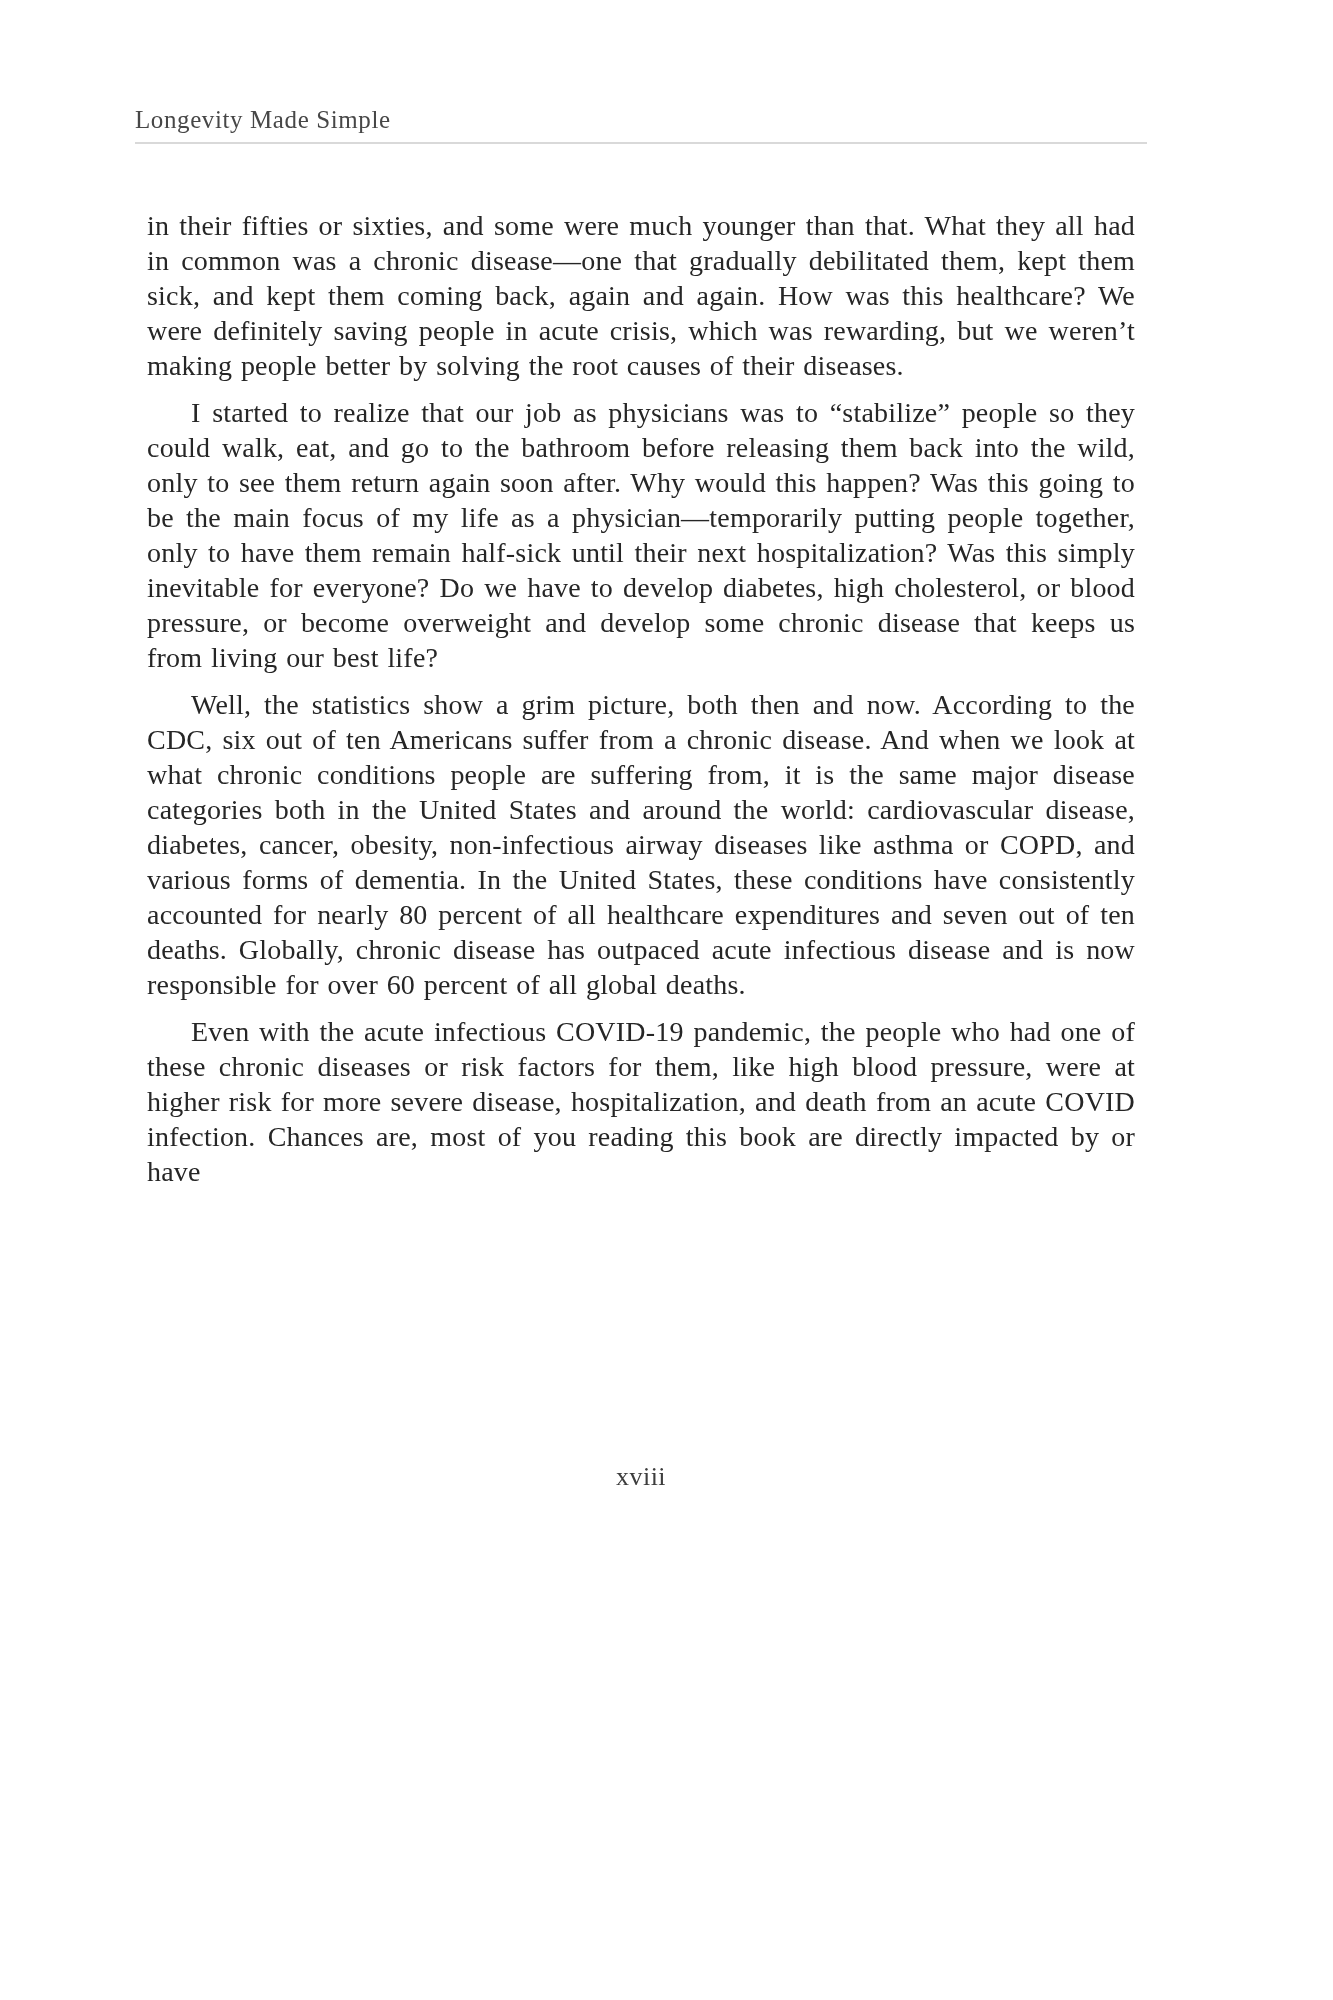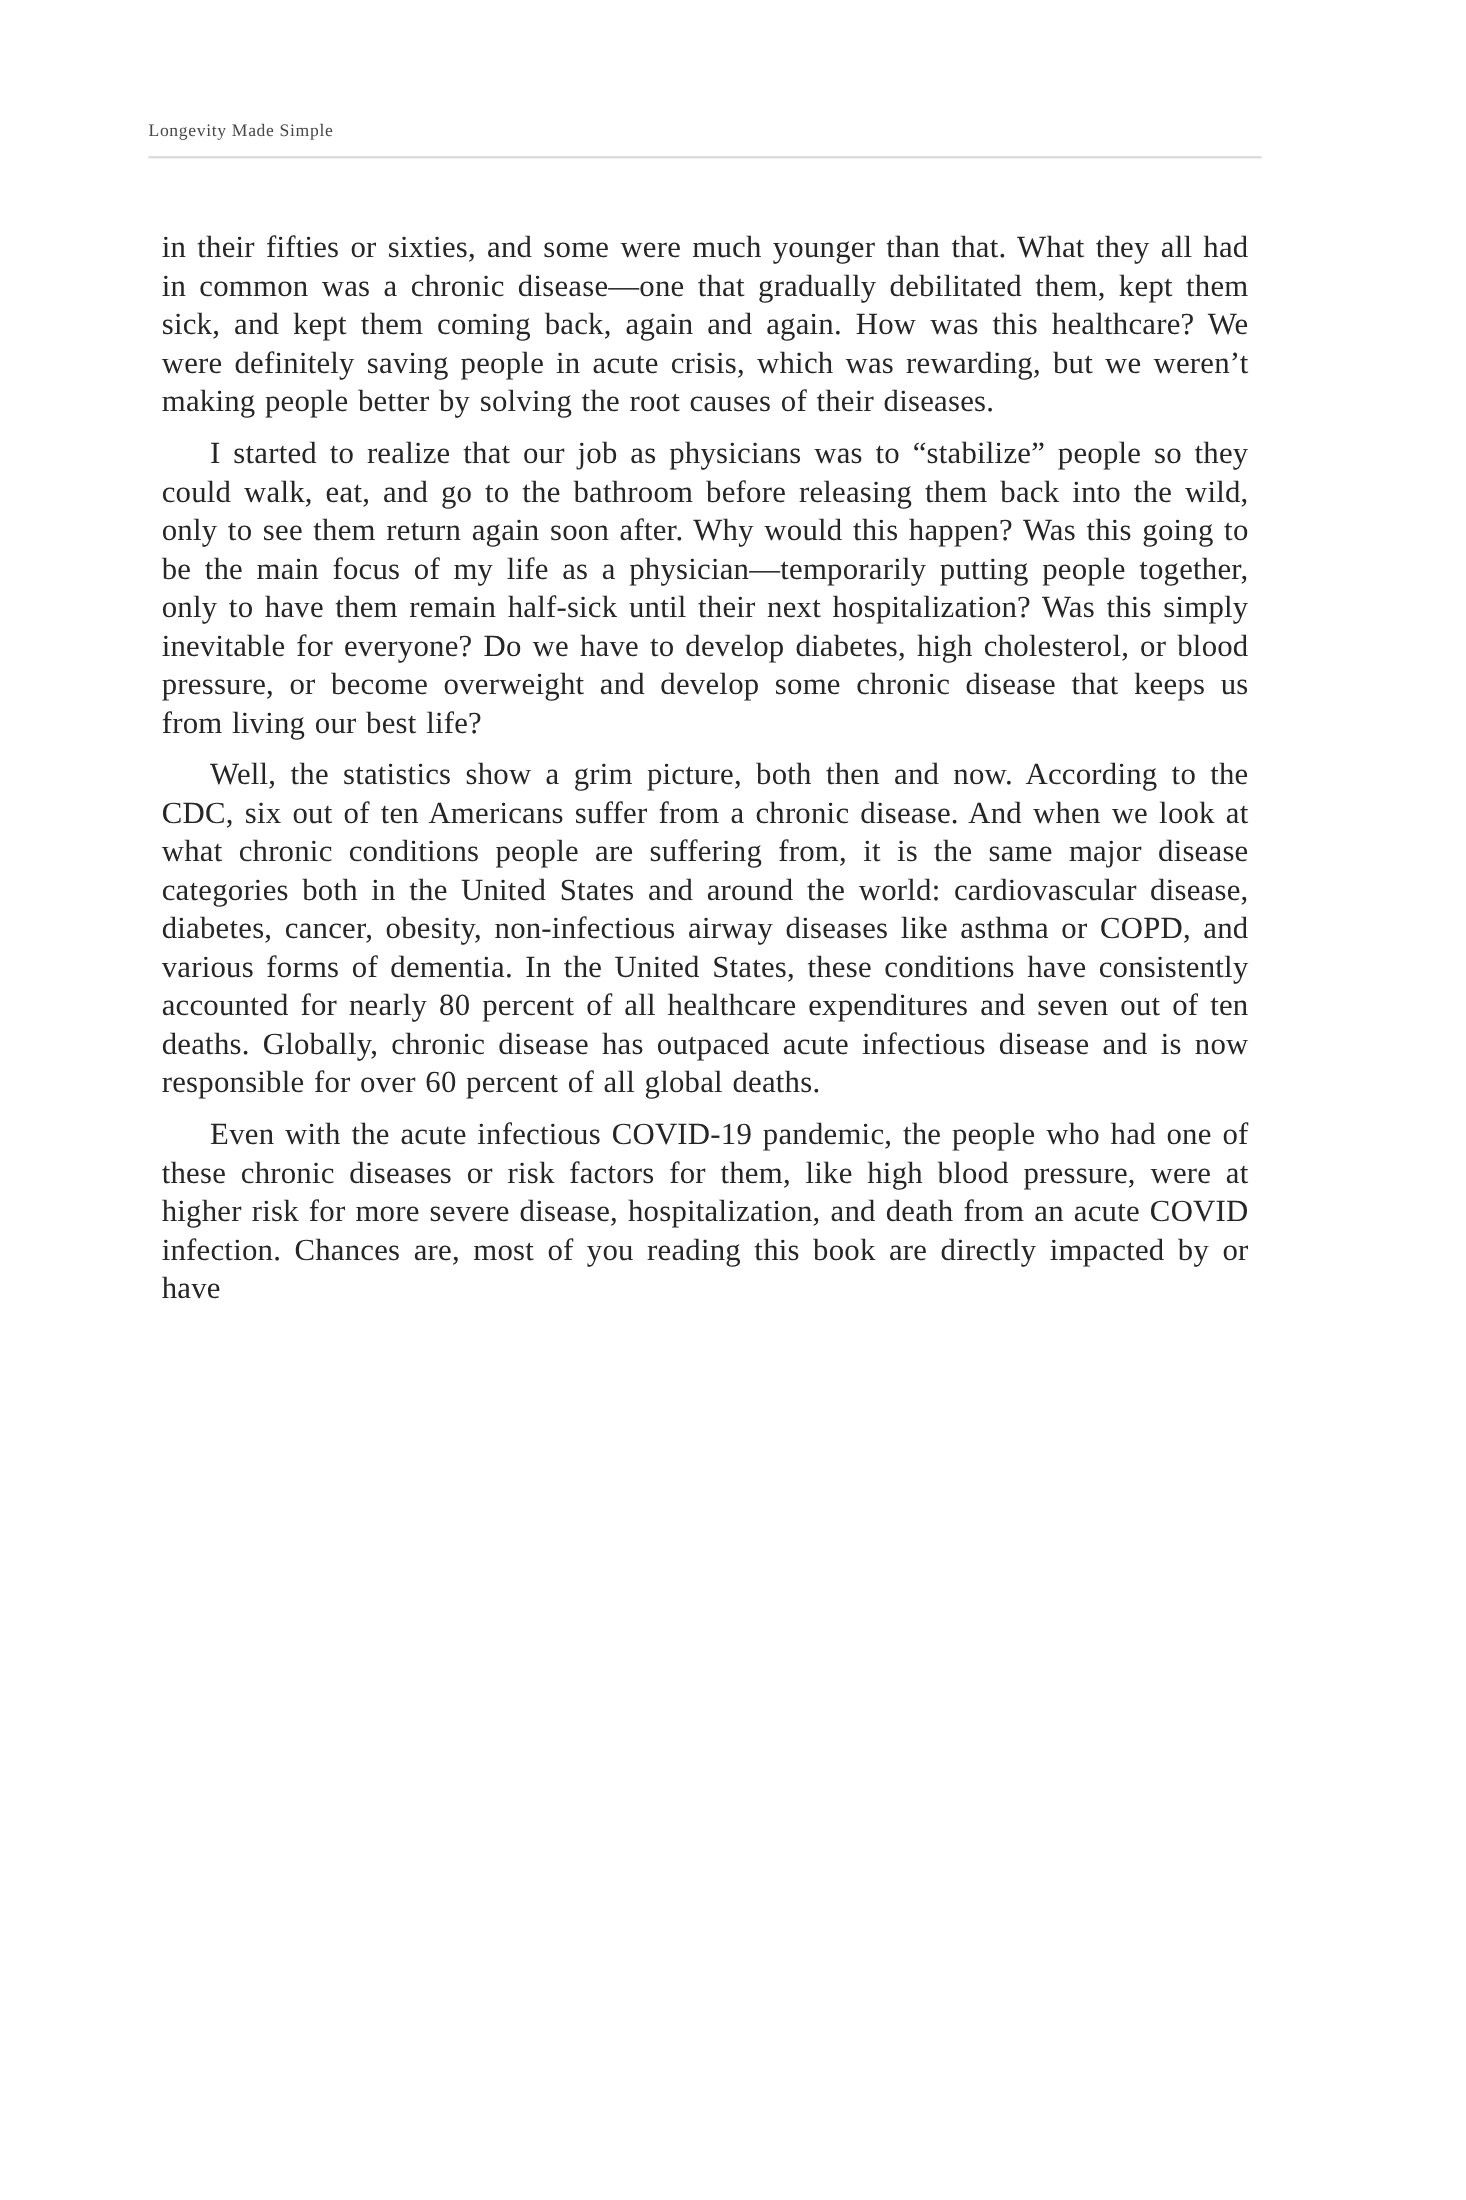--- a/index.html
+++ b/index.html
@@ -26,7 +26,7 @@
     top: 106px;
     left: 0;
     width: 100%;
-    font-size: 16px;
+    font-size: 25px;
     line-height: 28px;
     color: #474747;
     letter-spacing: 0.6px;

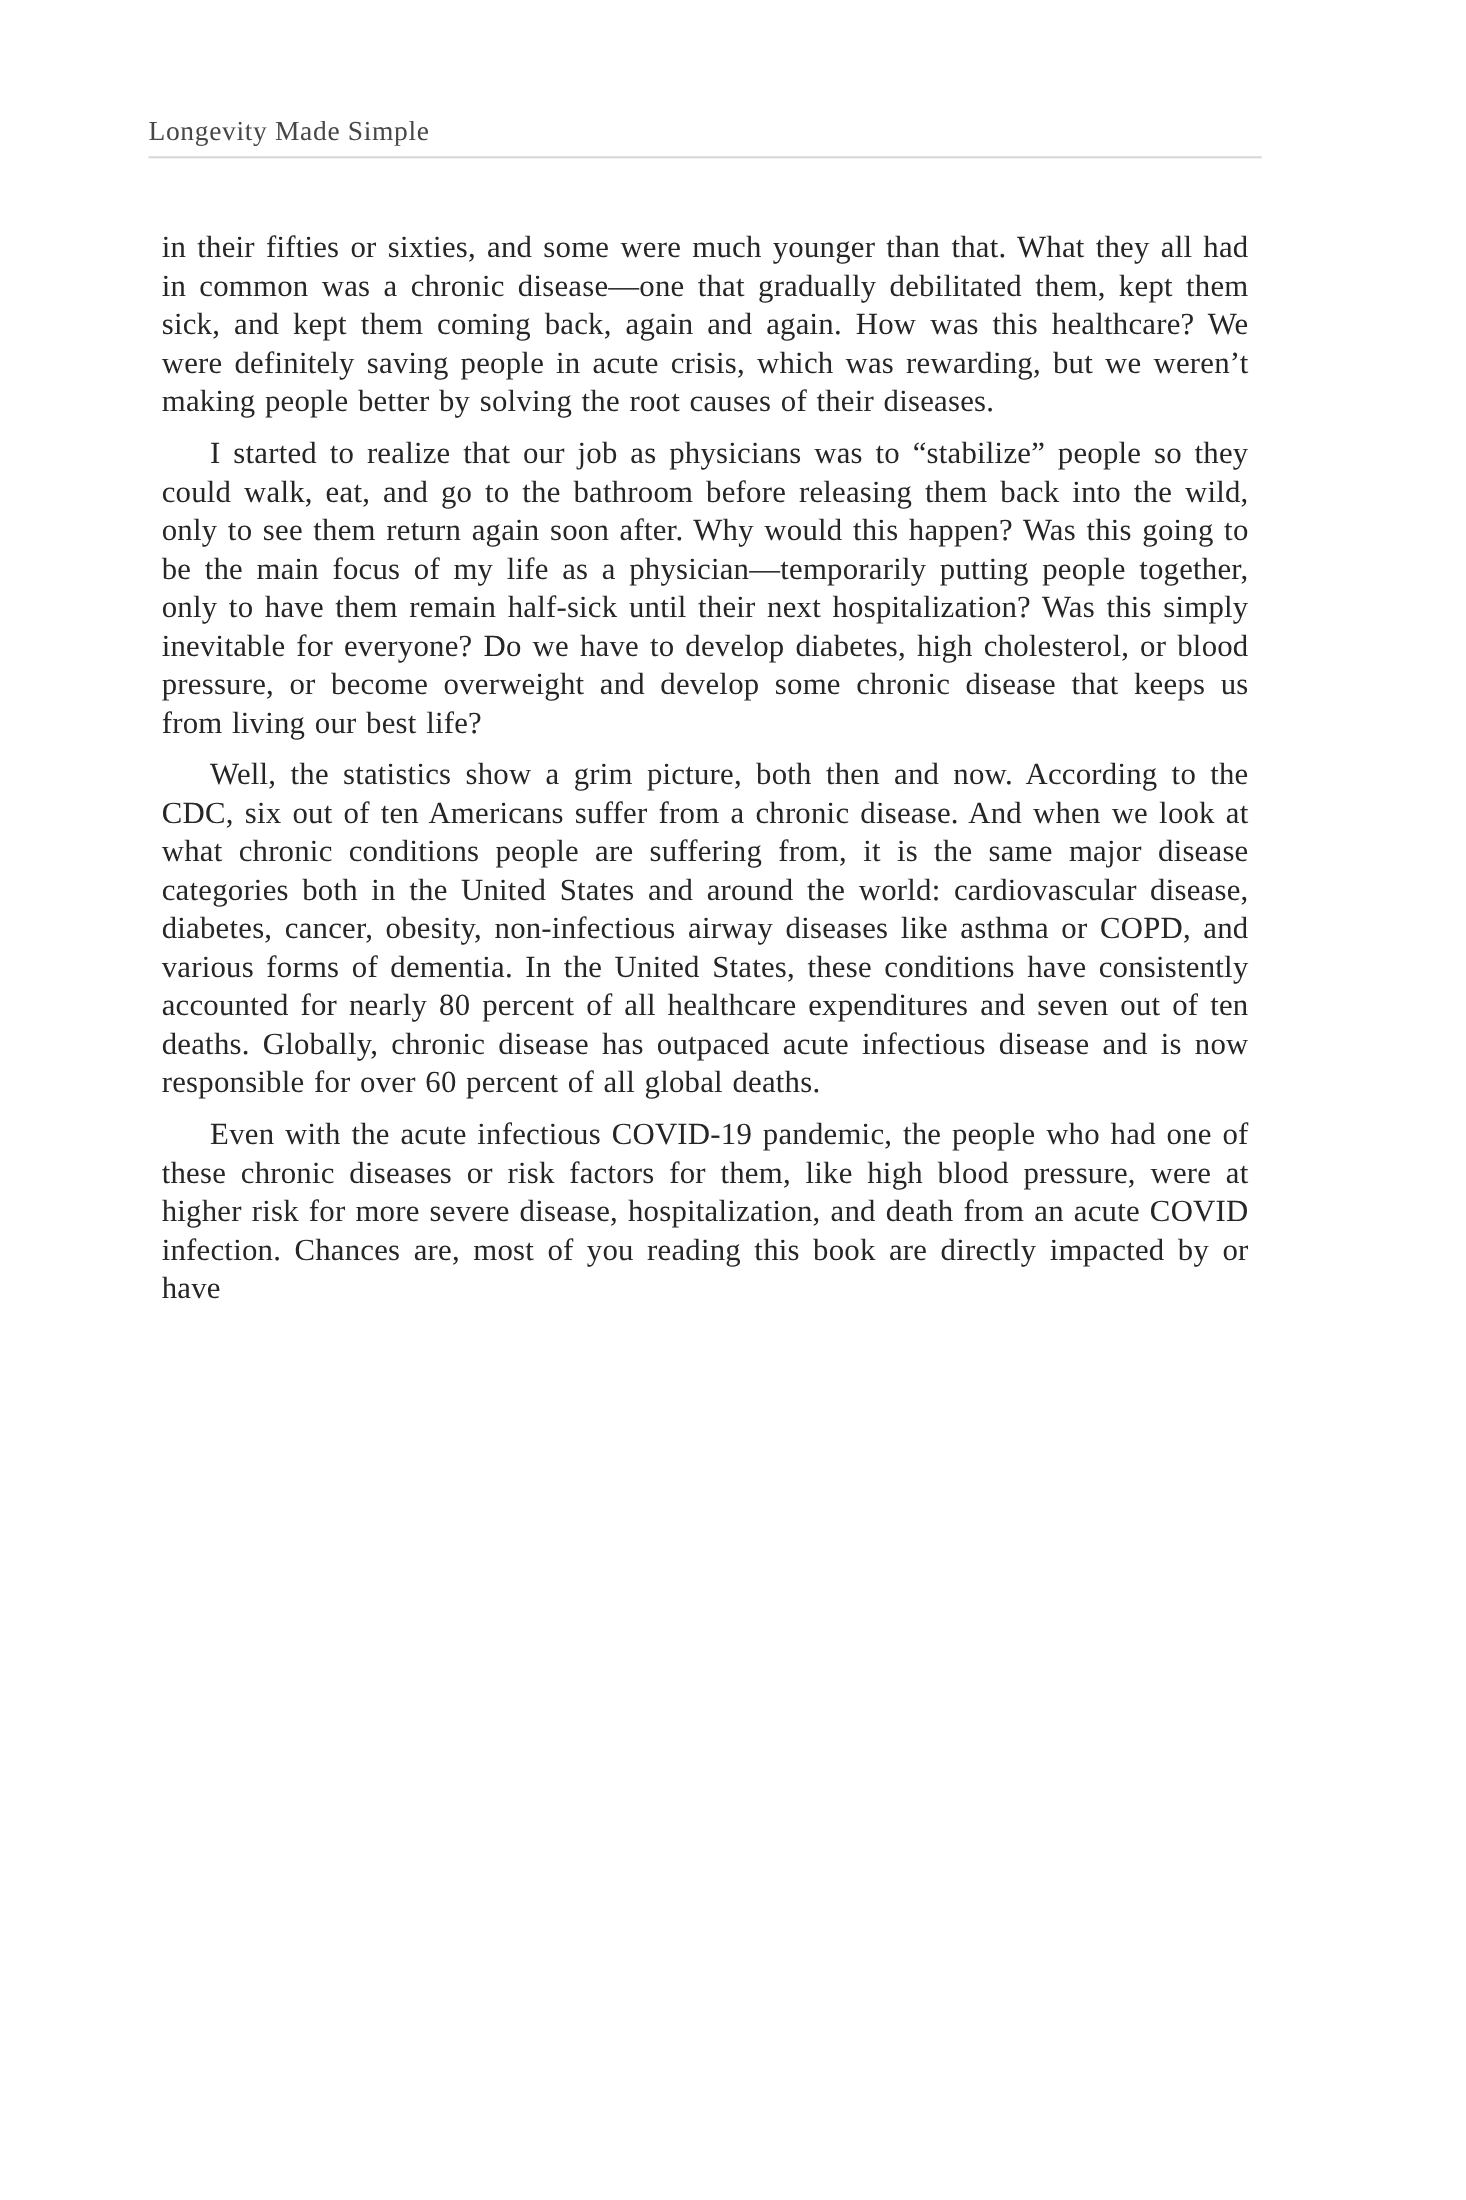--- a/index.html
+++ b/index.html
@@ -85,6 +85,7 @@
     <p class="indent">Even with the acute infectious COVID-19 pandemic, the people who had one of these chronic diseases or risk factors for them, like high blood pressure, were at higher risk for more severe disease, hospitalization, and death from an acute COVID infection. Chances are, most of you reading this book are directly impacted by or have</p>
   </div>
 
+  <div class="page-number">xviii</div>
 
 </div>
 

